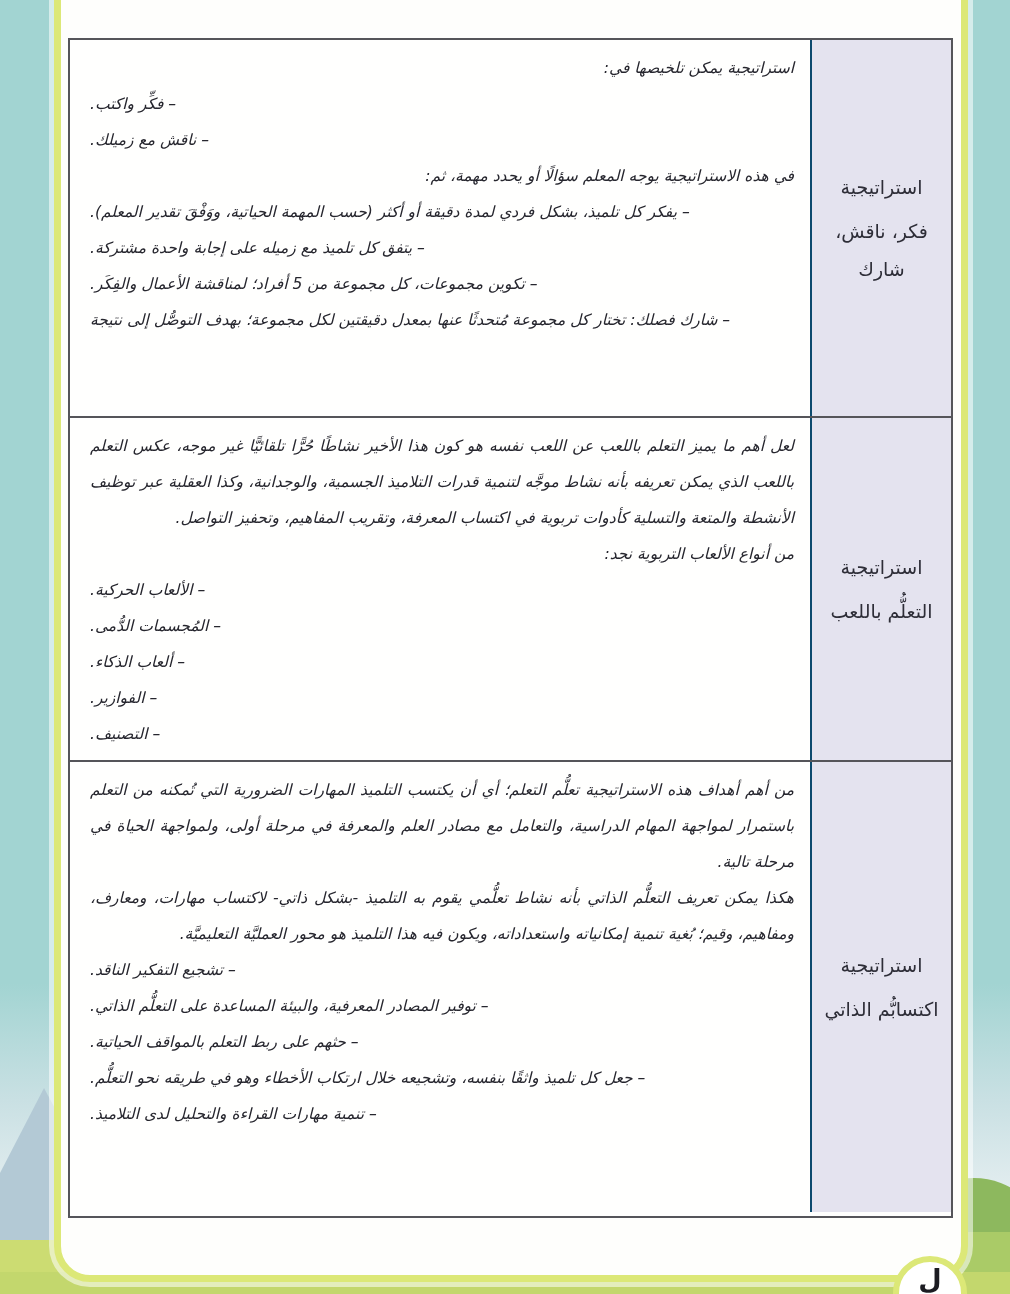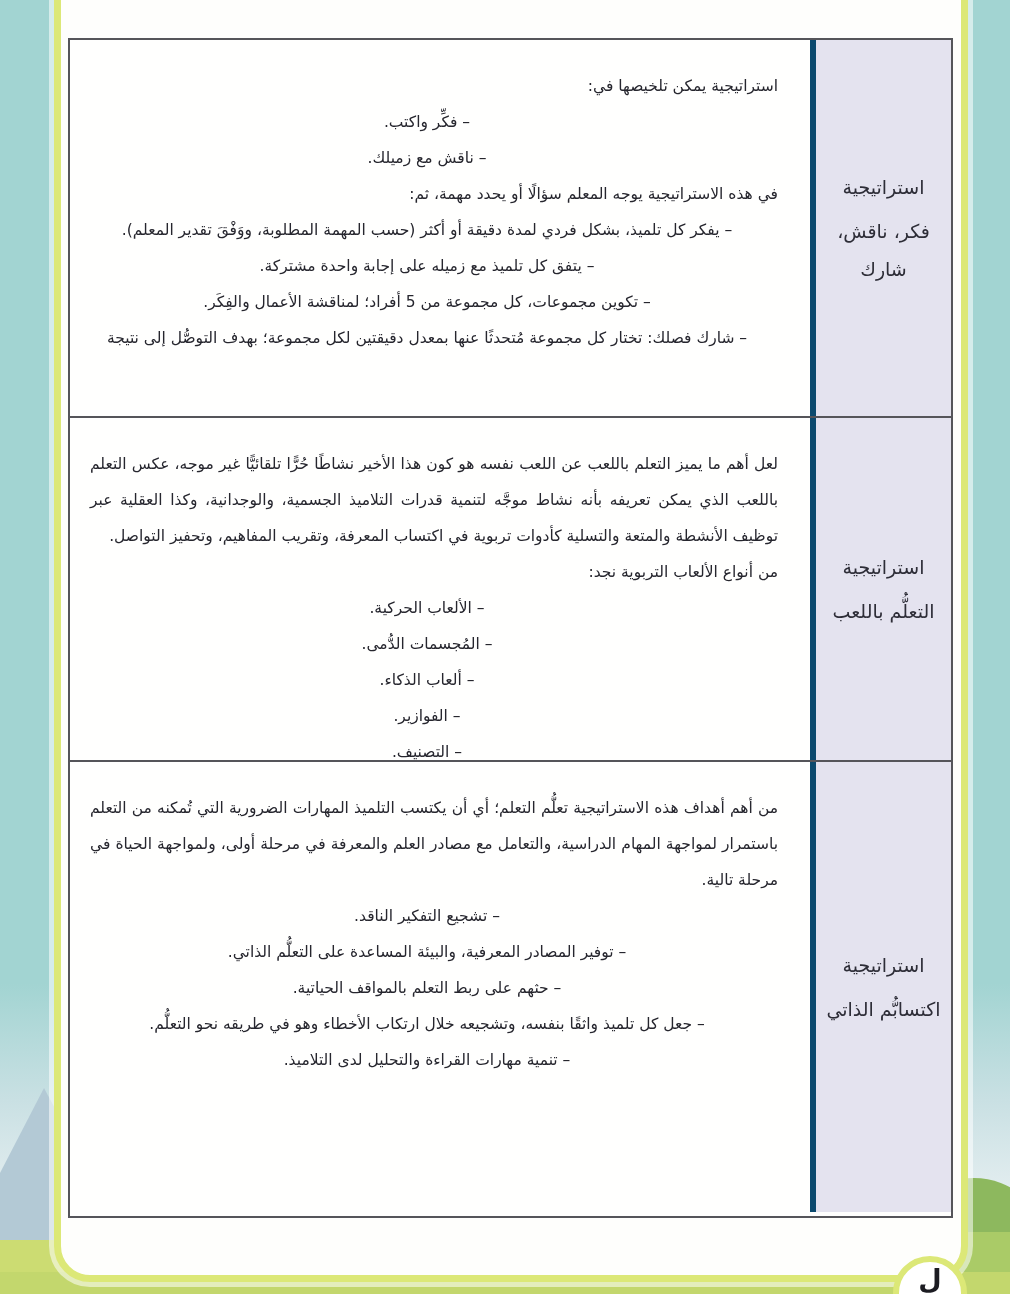--- a/index.html
+++ b/index.html
@@ -37,7 +37,7 @@
     display:flex; flex-direction:column; justify-content:center; align-items:center;
     gap:6px; text-align:center;margin-left:16px; }
   .strategy-cell div { font-size:19px; line-height:38px; color:#2d2d37; }
-  .content-cell { flex:1; padding:28px 16px 0 20px; color:#26262e; font-size:15.5px; line-height:36px; }
+  .content-cell { flex:1; padding:10px 16px 0 20px; color:#26262e; font-size:15.5px; line-height:36px;font-style:italic; }
   .content-cell .p { text-align:justify; }
   .content-cell .b { padding-right:44px; text-indent:-30px; text-align:center; }
   .content-cell .c { padding-right:44px; text-align:right; }

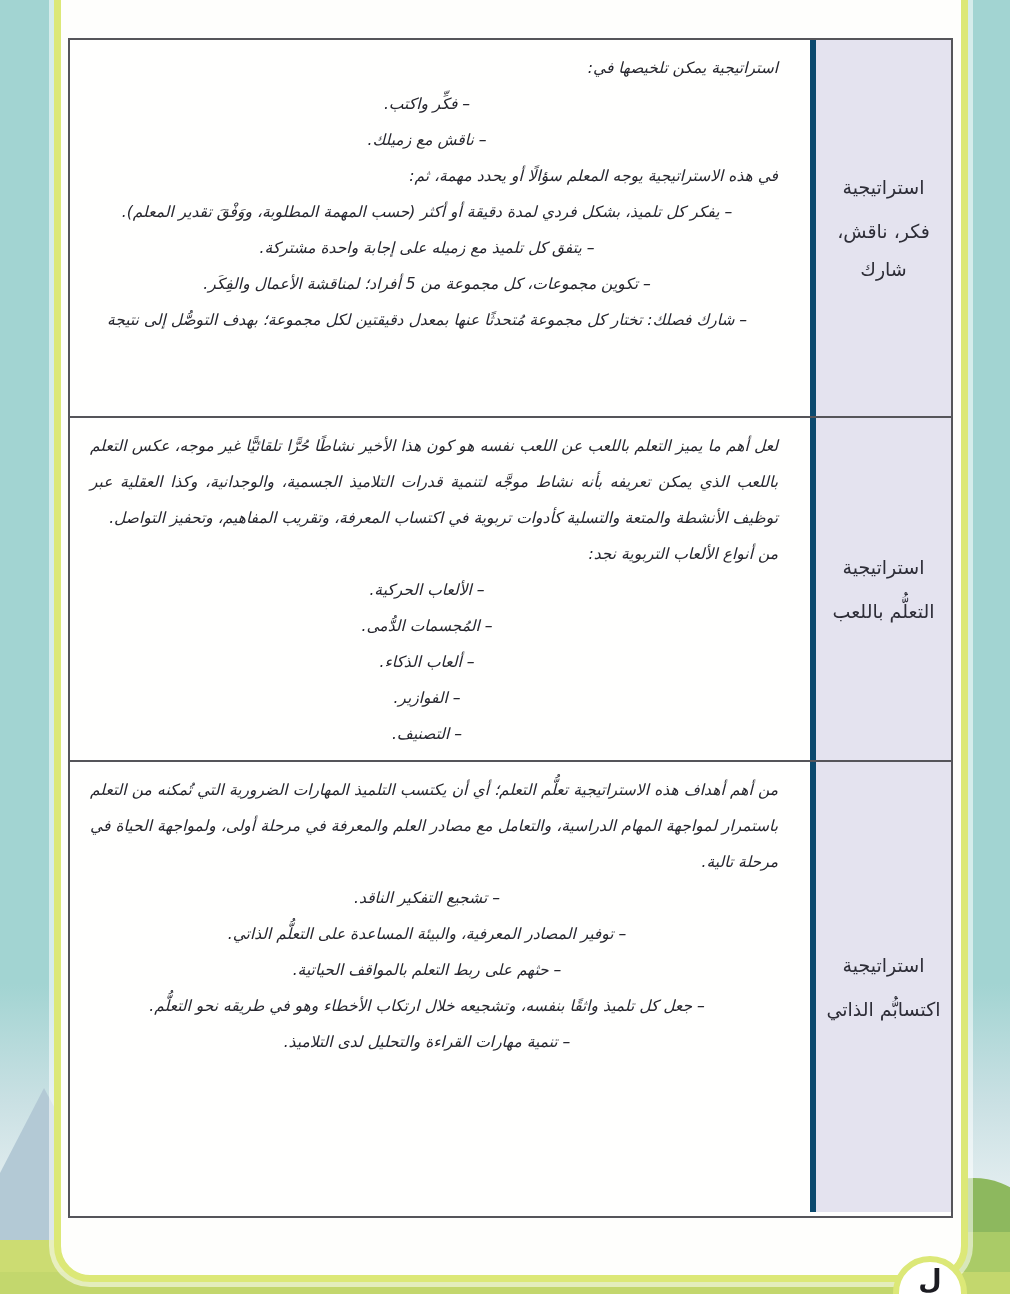--- a/index.html
+++ b/index.html
@@ -39,7 +39,7 @@
   .strategy-cell div { font-size:19px; line-height:38px; color:#2d2d37; }
   .content-cell { flex:1; padding:10px 16px 0 20px; color:#26262e; font-size:15.5px; line-height:36px;font-style:italic; }
   .content-cell .p { text-align:justify; }
-  .content-cell .b { padding-right:44px; text-indent:-30px; text-align:center; }
+  .content-cell .b { padding-right:44px; text-indent:-30px; text-align:left; }
   .content-cell .c { padding-right:44px; text-align:right; }
 </style>
 </head>

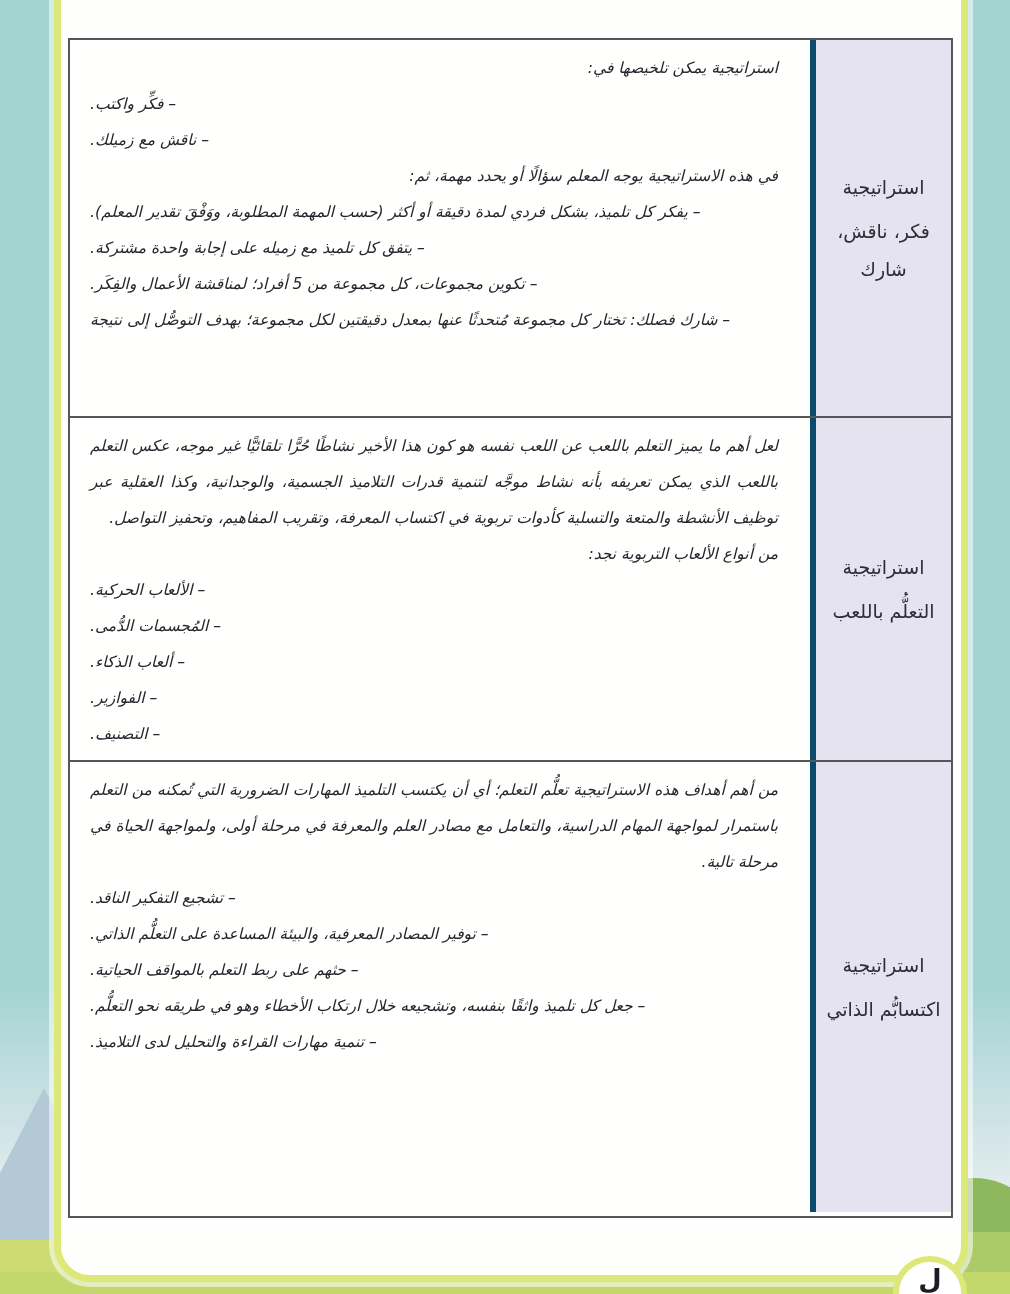--- a/index.html
+++ b/index.html
@@ -33,9 +33,9 @@
   .t-row { display:flex; width:100%; overflow:hidden; }
   .t-row.sep { border-bottom:2px solid #55555a; }
   .strategy-cell { width:141px; flex:0 0 141px; background:#e4e3ef;
-    border-left:6px solid #0c4a6e;
+    border-left:2px solid #0c4a6e;
     display:flex; flex-direction:column; justify-content:center; align-items:center;
-    gap:6px; text-align:center;margin-left:16px; }
+    gap:6px; text-align:center; }
   .strategy-cell div { font-size:19px; line-height:38px; color:#2d2d37; }
   .content-cell { flex:1; padding:10px 16px 0 20px; color:#26262e; font-size:15.5px; line-height:36px;font-style:italic; }
   .content-cell .p { text-align:justify; }

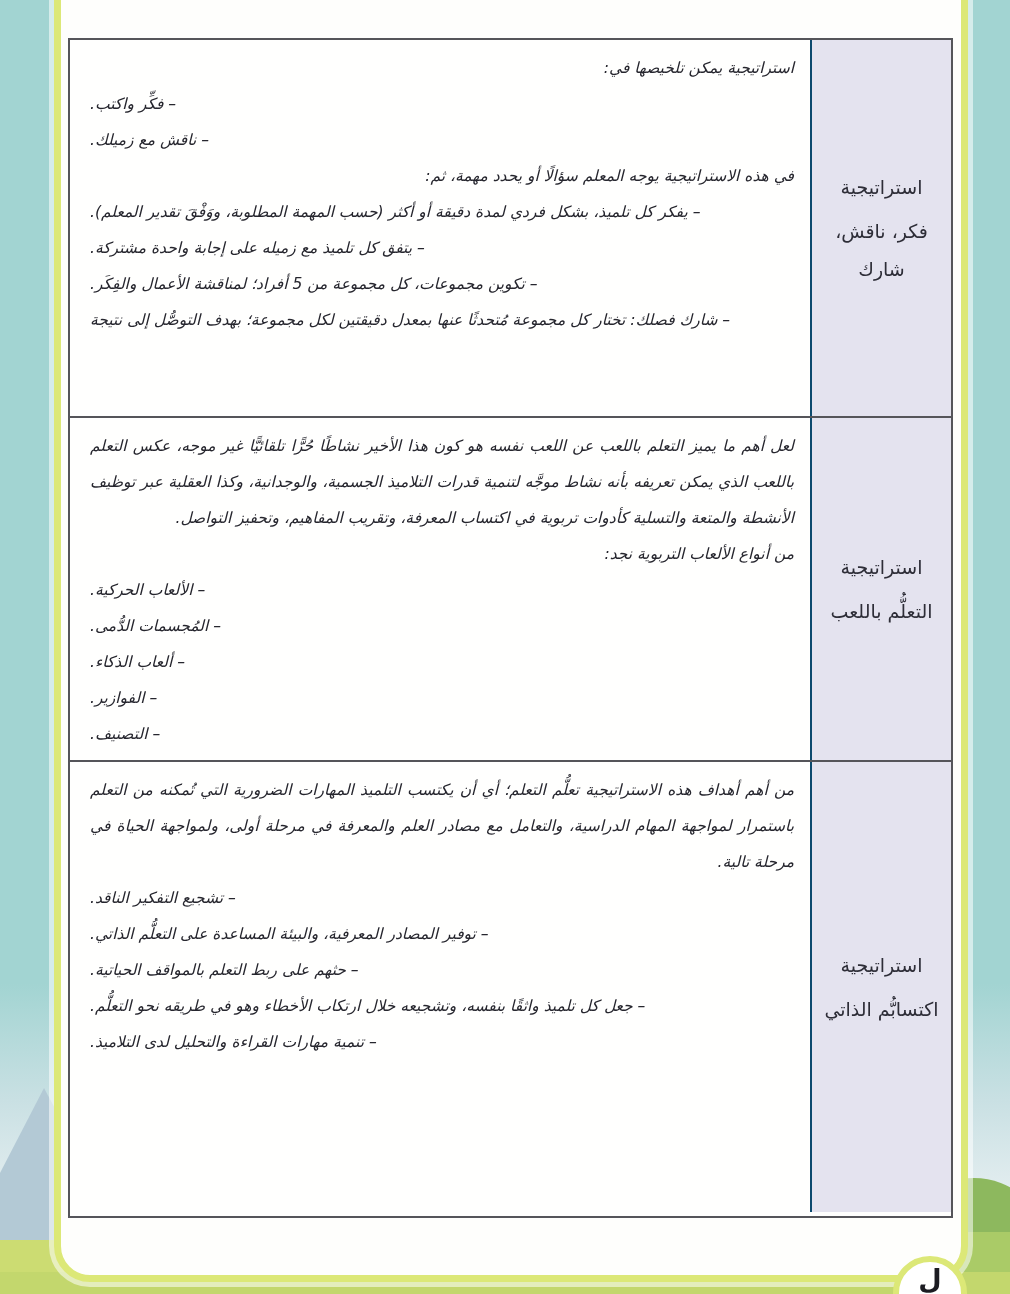--- a/index.html
+++ b/index.html
@@ -65,7 +65,7 @@
         <div class="b">– فكِّر واكتب.</div>
         <div class="b">– ناقش مع زميلك.</div>
         <div class="p">في هذه الاستراتيجية يوجه المعلم سؤالًا أو يحدد مهمة، ثم:</div>
-        <div class="b">– يفكر كل تلميذ، بشكل فردي لمدة دقيقة أو أكثر (حسب المهمة المطلوبة، ووَفْقَ تقدير المعلم).</div>
+        <div class="b">– يفكر كل تلميذ، بشكل فردي لمدة دقيقة أو أكثر (حسب المهمة الحياتية، ووَفْقَ تقدير المعلم).</div>
         <div class="b">– يتفق كل تلميذ مع زميله على إجابة واحدة مشتركة.</div>
         <div class="b">– تكوين مجموعات، كل مجموعة من 5 أفراد؛ لمناقشة الأعمال والفِكَر.</div>
         <div class="b">– شارك فصلك: تختار كل مجموعة مُتحدثًا عنها بمعدل دقيقتين لكل مجموعة؛ بهدف التوصُّل إلى نتيجة</div>

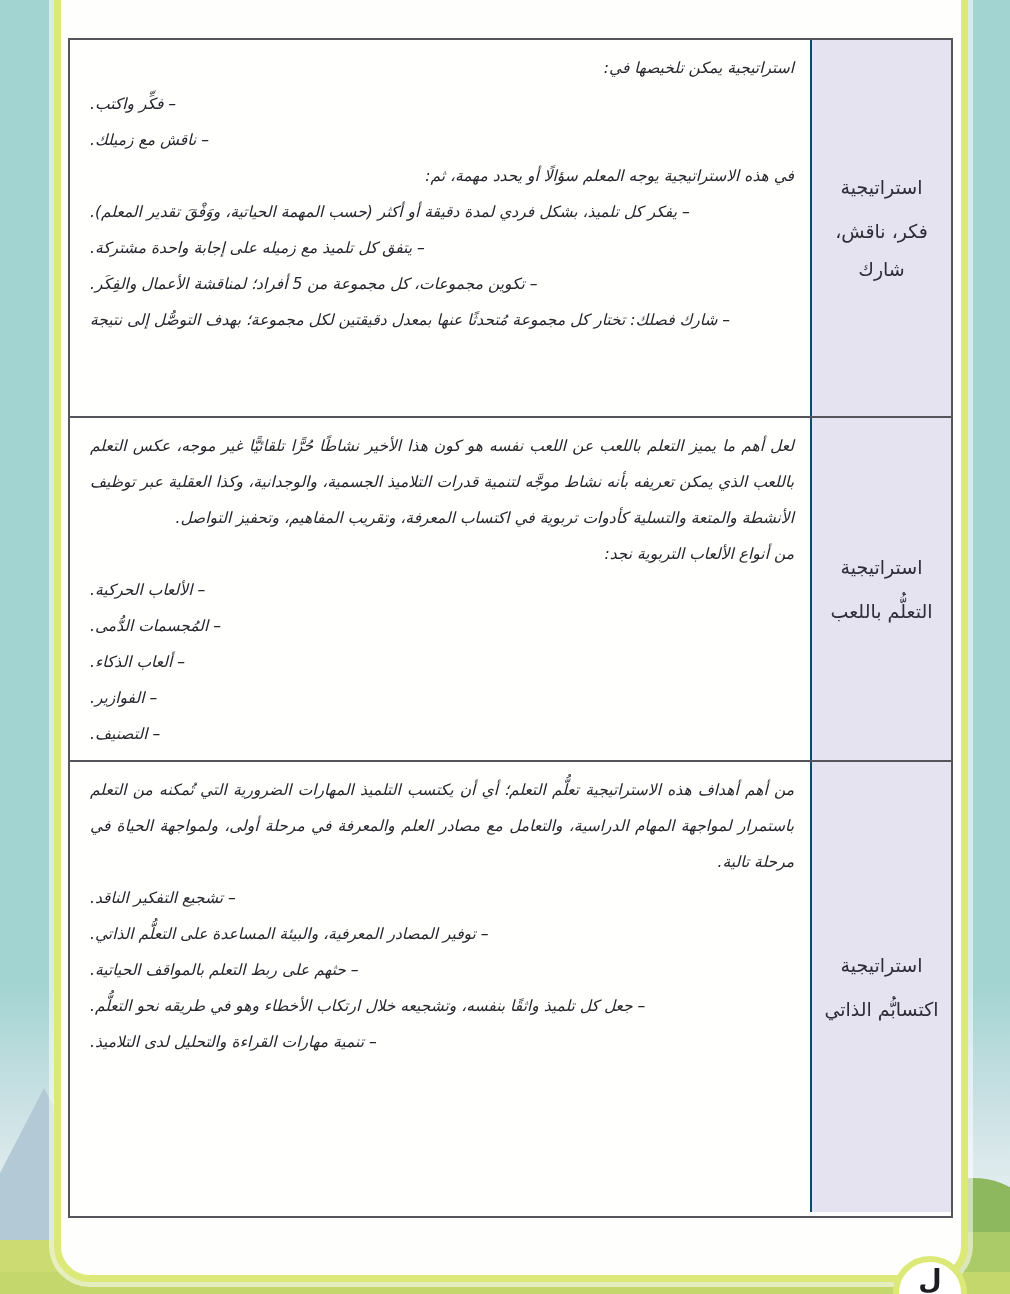--- a/index.html
+++ b/index.html
@@ -93,6 +93,7 @@
       </div>
       <div class="content-cell">
         <div class="p">من أهم أهداف هذه الاستراتيجية تعلُّم التعلم؛ أي أن يكتسب التلميذ المهارات الضرورية التي تُمكنه من التعلم باستمرار لمواجهة المهام الدراسية، والتعامل مع مصادر العلم والمعرفة في مرحلة أولى، ولمواجهة الحياة في مرحلة تالية.</div>
+        <div class="p">هكذا يمكن تعريف التعلُّم الذاتي بأنه نشاط تعلُّمي يقوم به التلميذ -بشكل ذاتي- لاكتساب مهارات، ومعارف، ومفاهيم، وقيم؛ بُغية تنمية إمكانياته واستعداداته، ويكون فيه هذا التلميذ هو محور العمليَّة التعليميَّة.</div>
         <div class="b">– تشجيع التفكير الناقد.</div>
         <div class="b">– توفير المصادر المعرفية، والبيئة المساعدة على التعلُّم الذاتي.</div>
         <div class="b">– حثهم على ربط التعلم بالمواقف الحياتية.</div>

